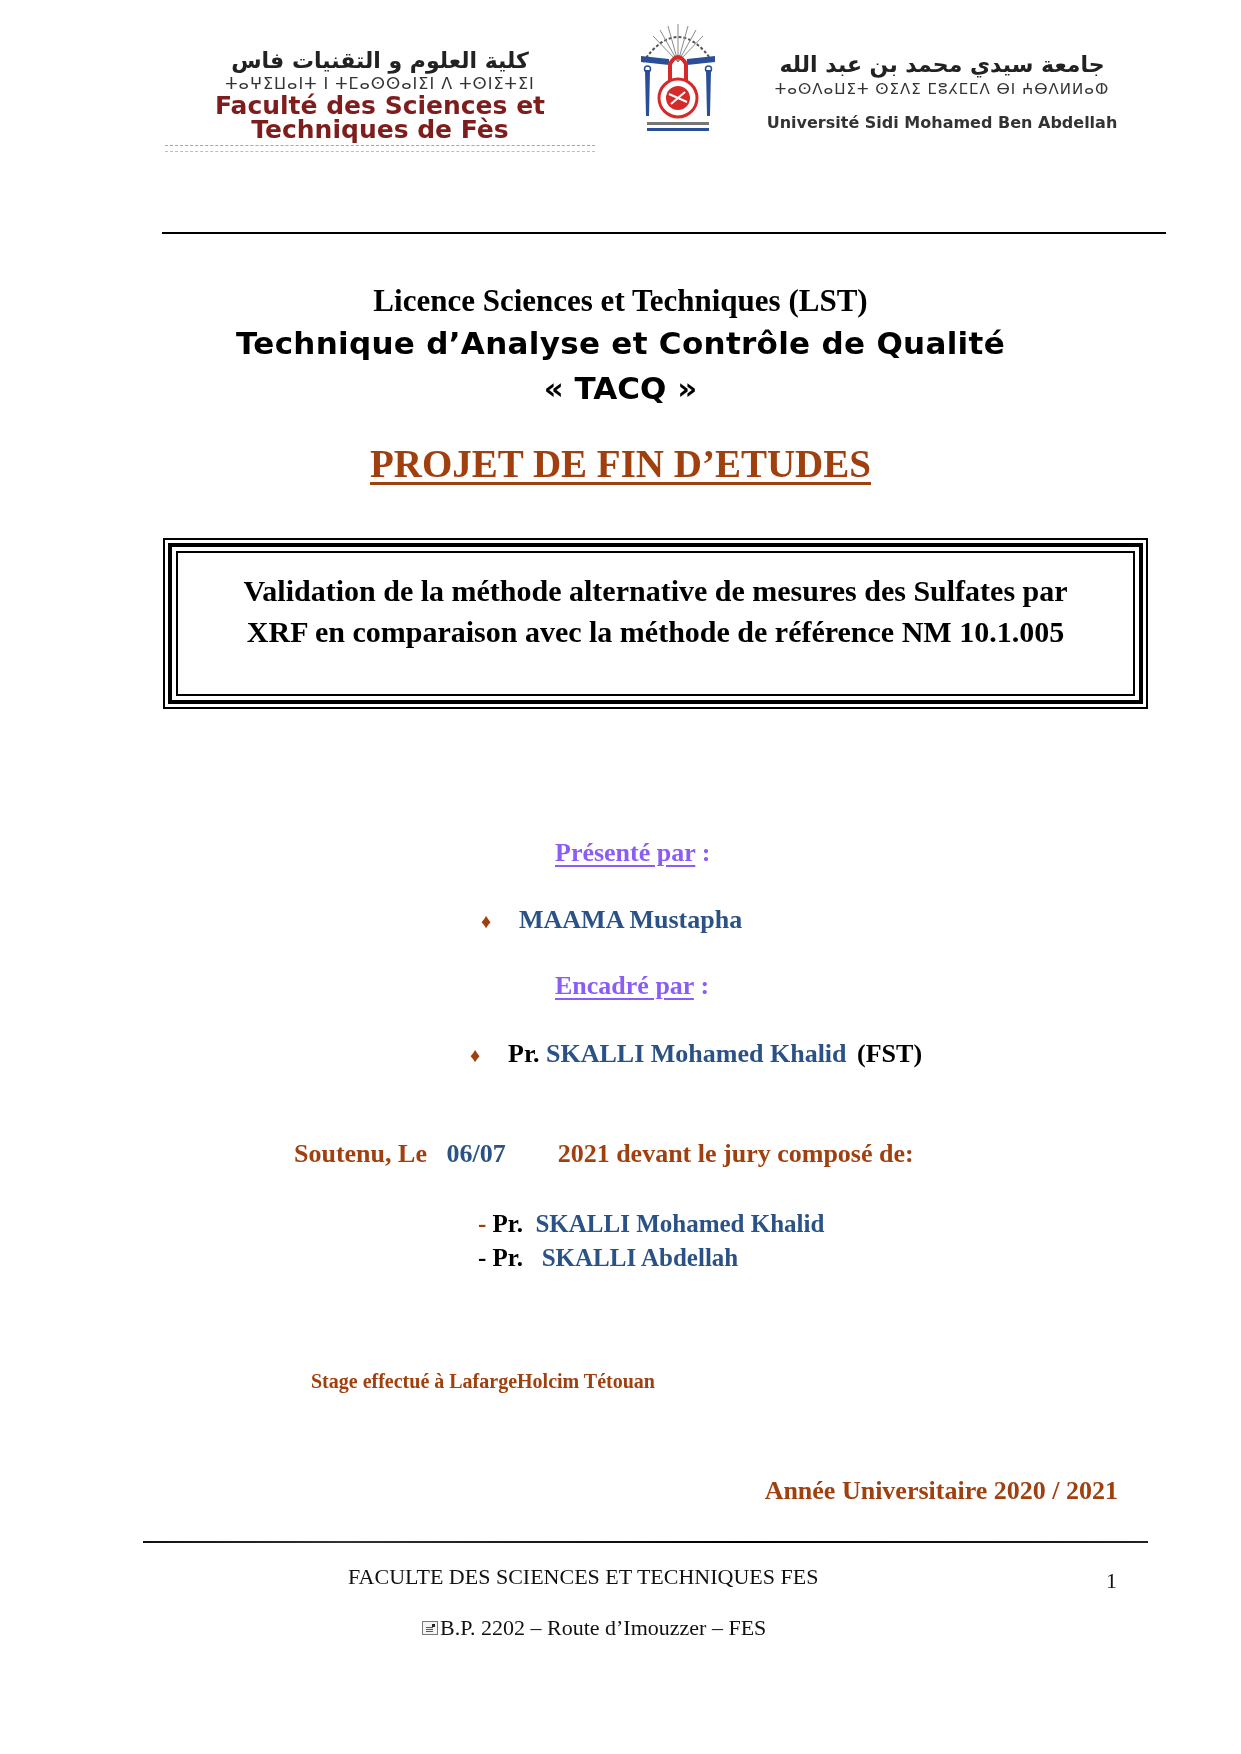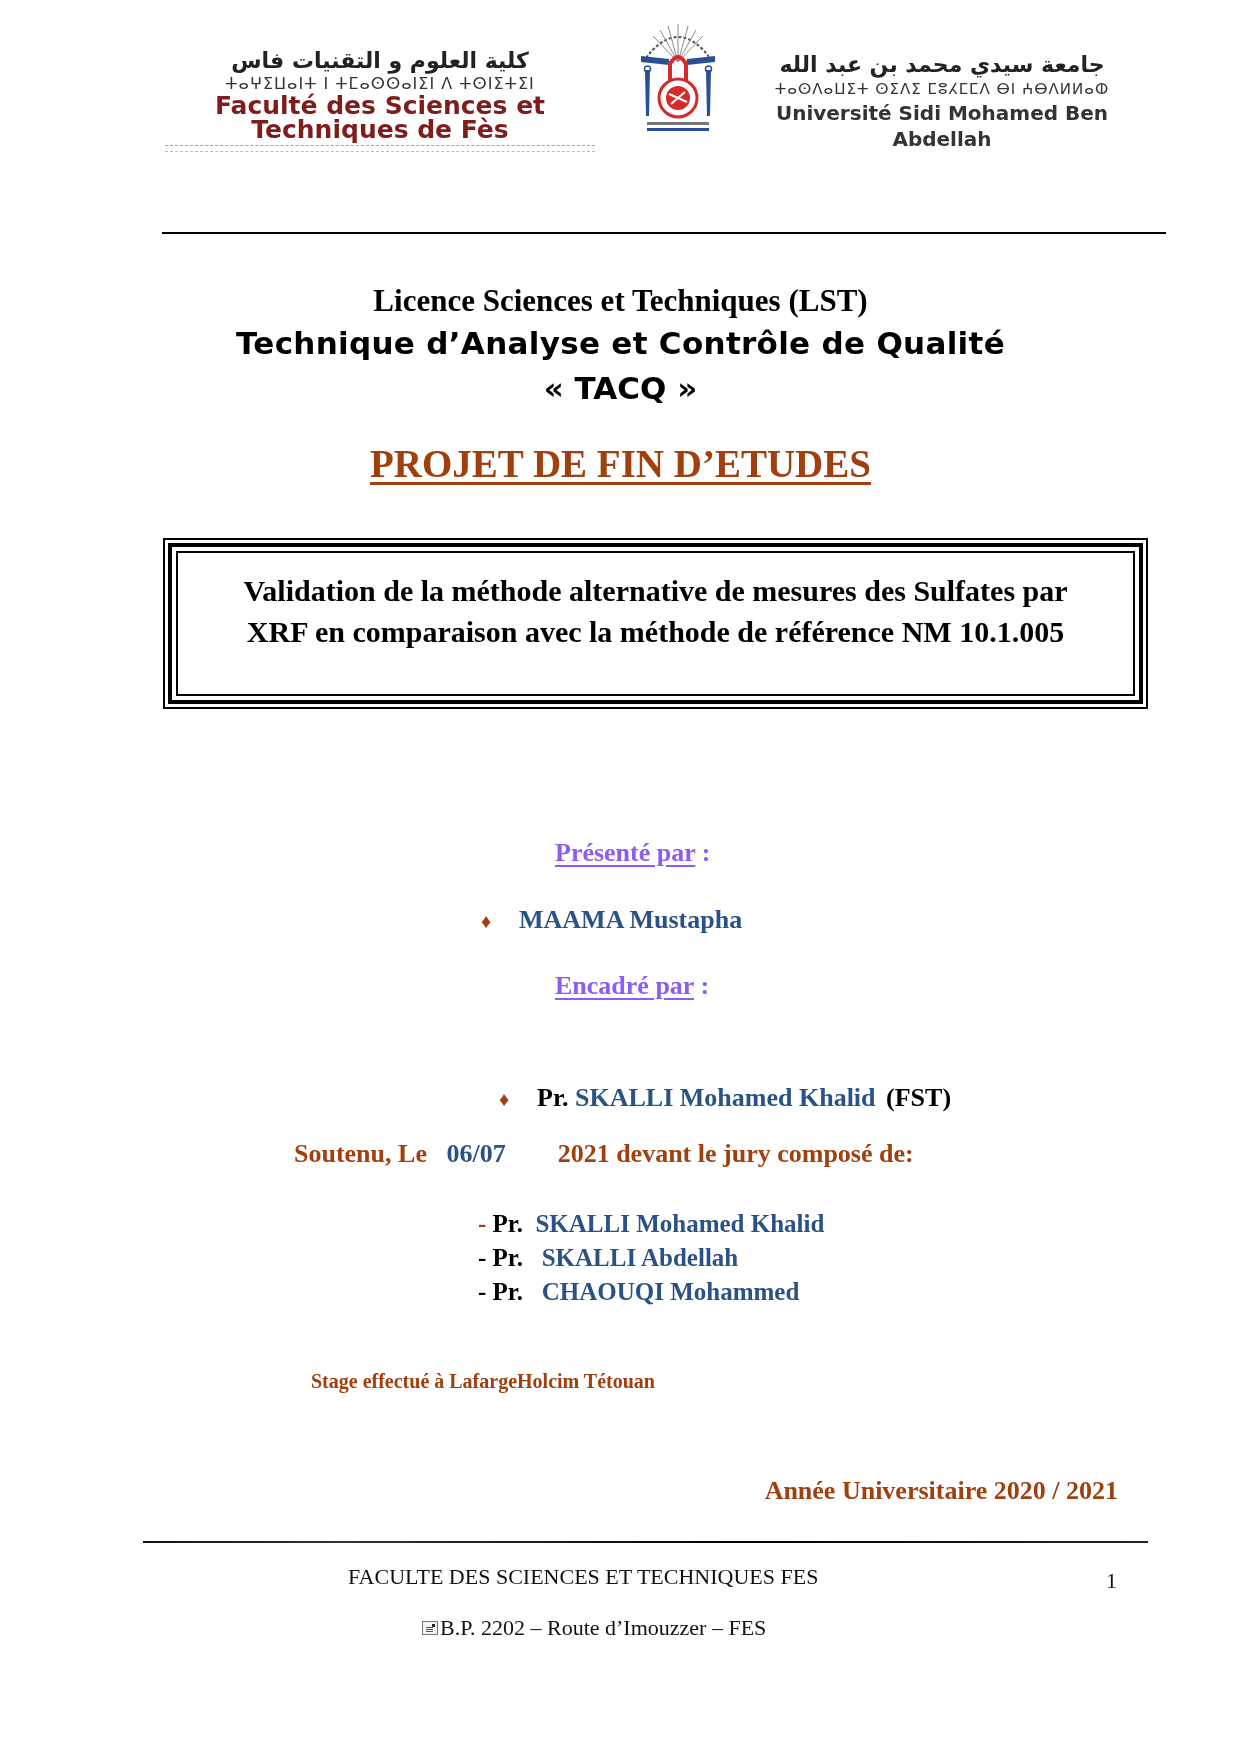--- a/index.html
+++ b/index.html
@@ -19,7 +19,7 @@
   .hdr-right { left: 752px; top: 52px; width: 380px; text-align: center; font-family: "DejaVu Sans", sans-serif; }
   .hdr-right .ar { font-size: 22px; font-weight: bold; color: #222; line-height: 26px; direction: rtl; }
   .hdr-right .tf { font-size: 15px; color: #333; letter-spacing: 1px; line-height: 22px; }
-  .hdr-right .fr { font-size: 20px; font-weight: bold; color: #333; line-height: 26px; }
+  .hdr-right .fr { font-size: 16px; font-weight: bold; color: #333; line-height: 26px; margin-top: 10px; }
 
   .rule-top { left: 162px; top: 232px; width: 1004px; height: 2px; background: #000; }
 

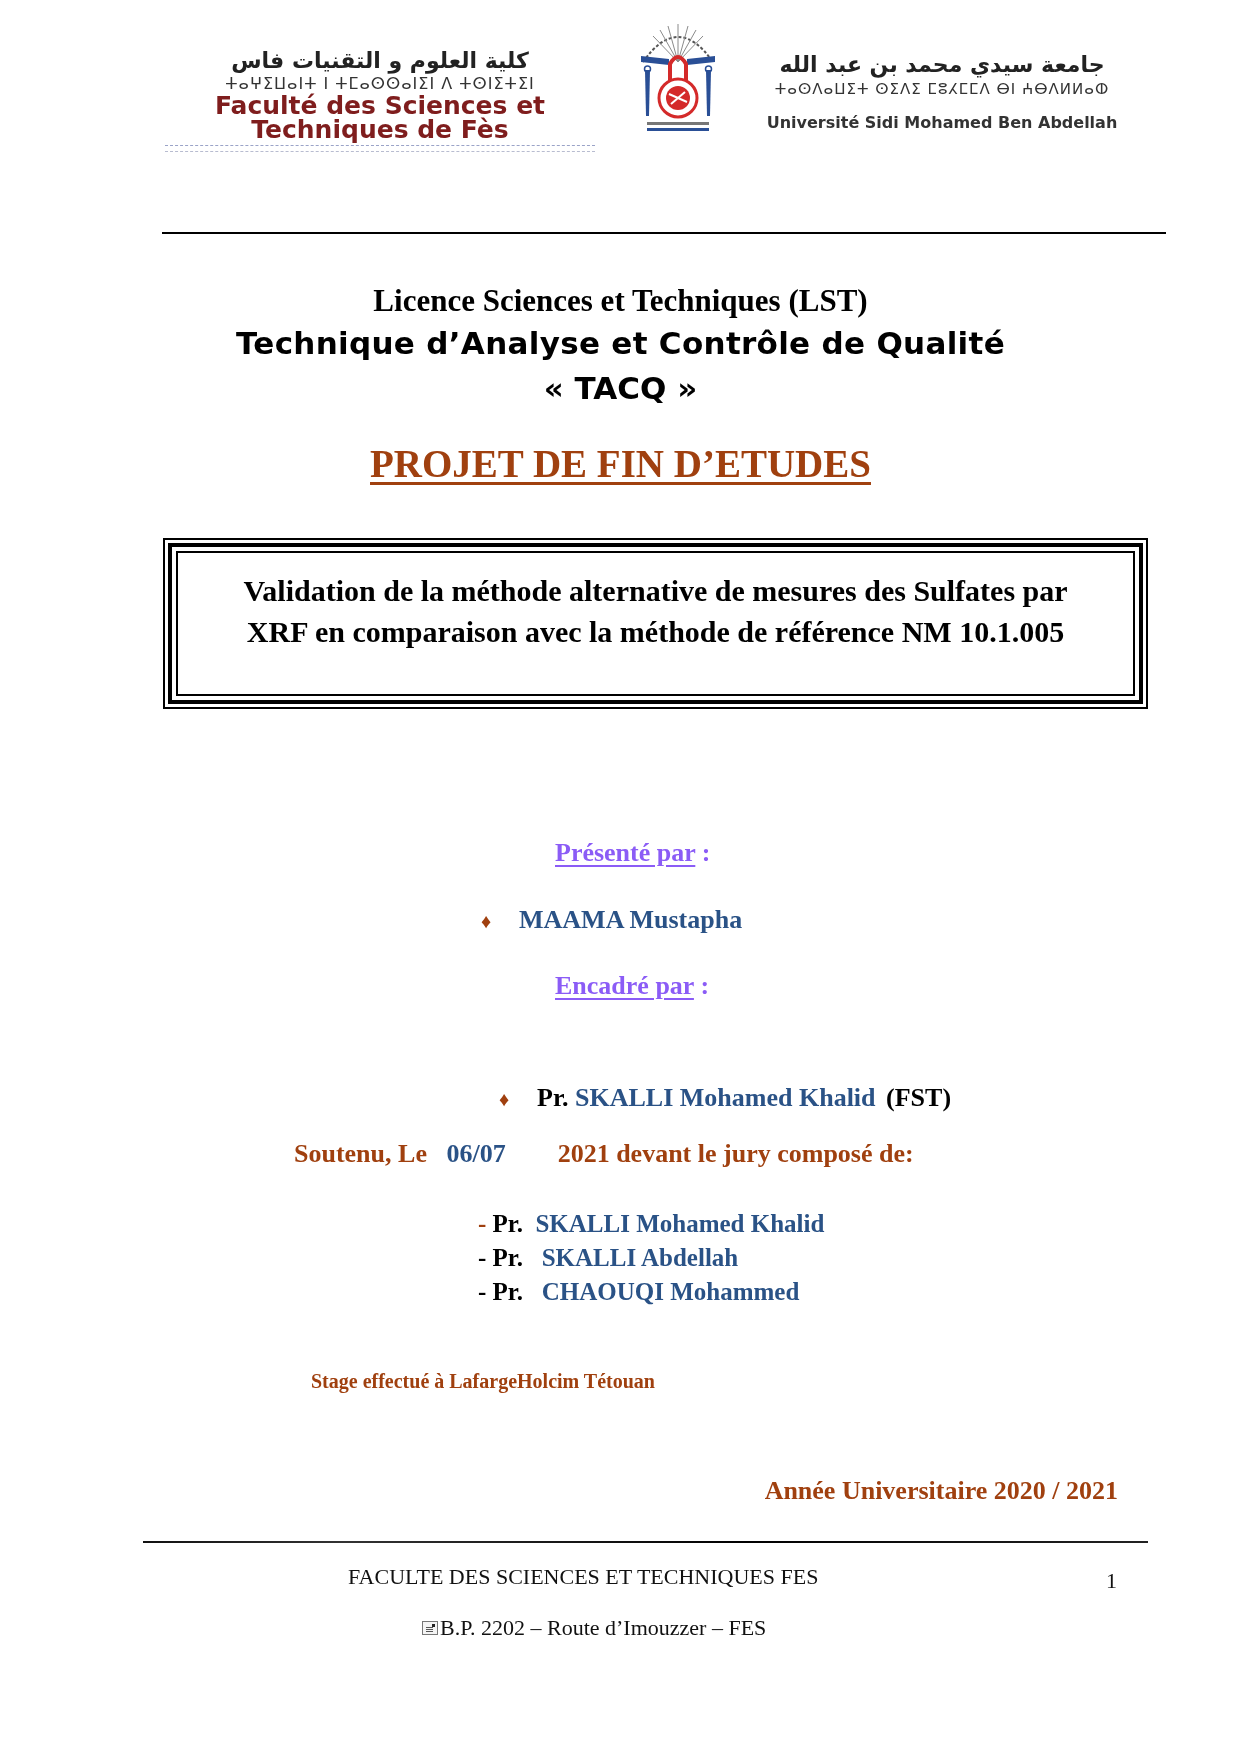--- a/index.html
+++ b/index.html
@@ -44,7 +44,7 @@
   .presente { left: 555px; top: 838px; }
   .maama { left: 481px; top: 905px; font-size: 26px; }
   .encadre { left: 555px; top: 971px; }
-  .skalli { left: 499px; top: 1039px; font-size: 26px; margin-top: 44px; }
+  .skalli { left: 470px; top: 1039px; font-size: 26px; }
 
   .soutenu { left: 294px; top: 1139px; font-size: 26px; font-weight: bold; white-space: pre; }
   .jury { left: 478px; top: 1207px; font-size: 25px; font-weight: bold; line-height: 34px; }

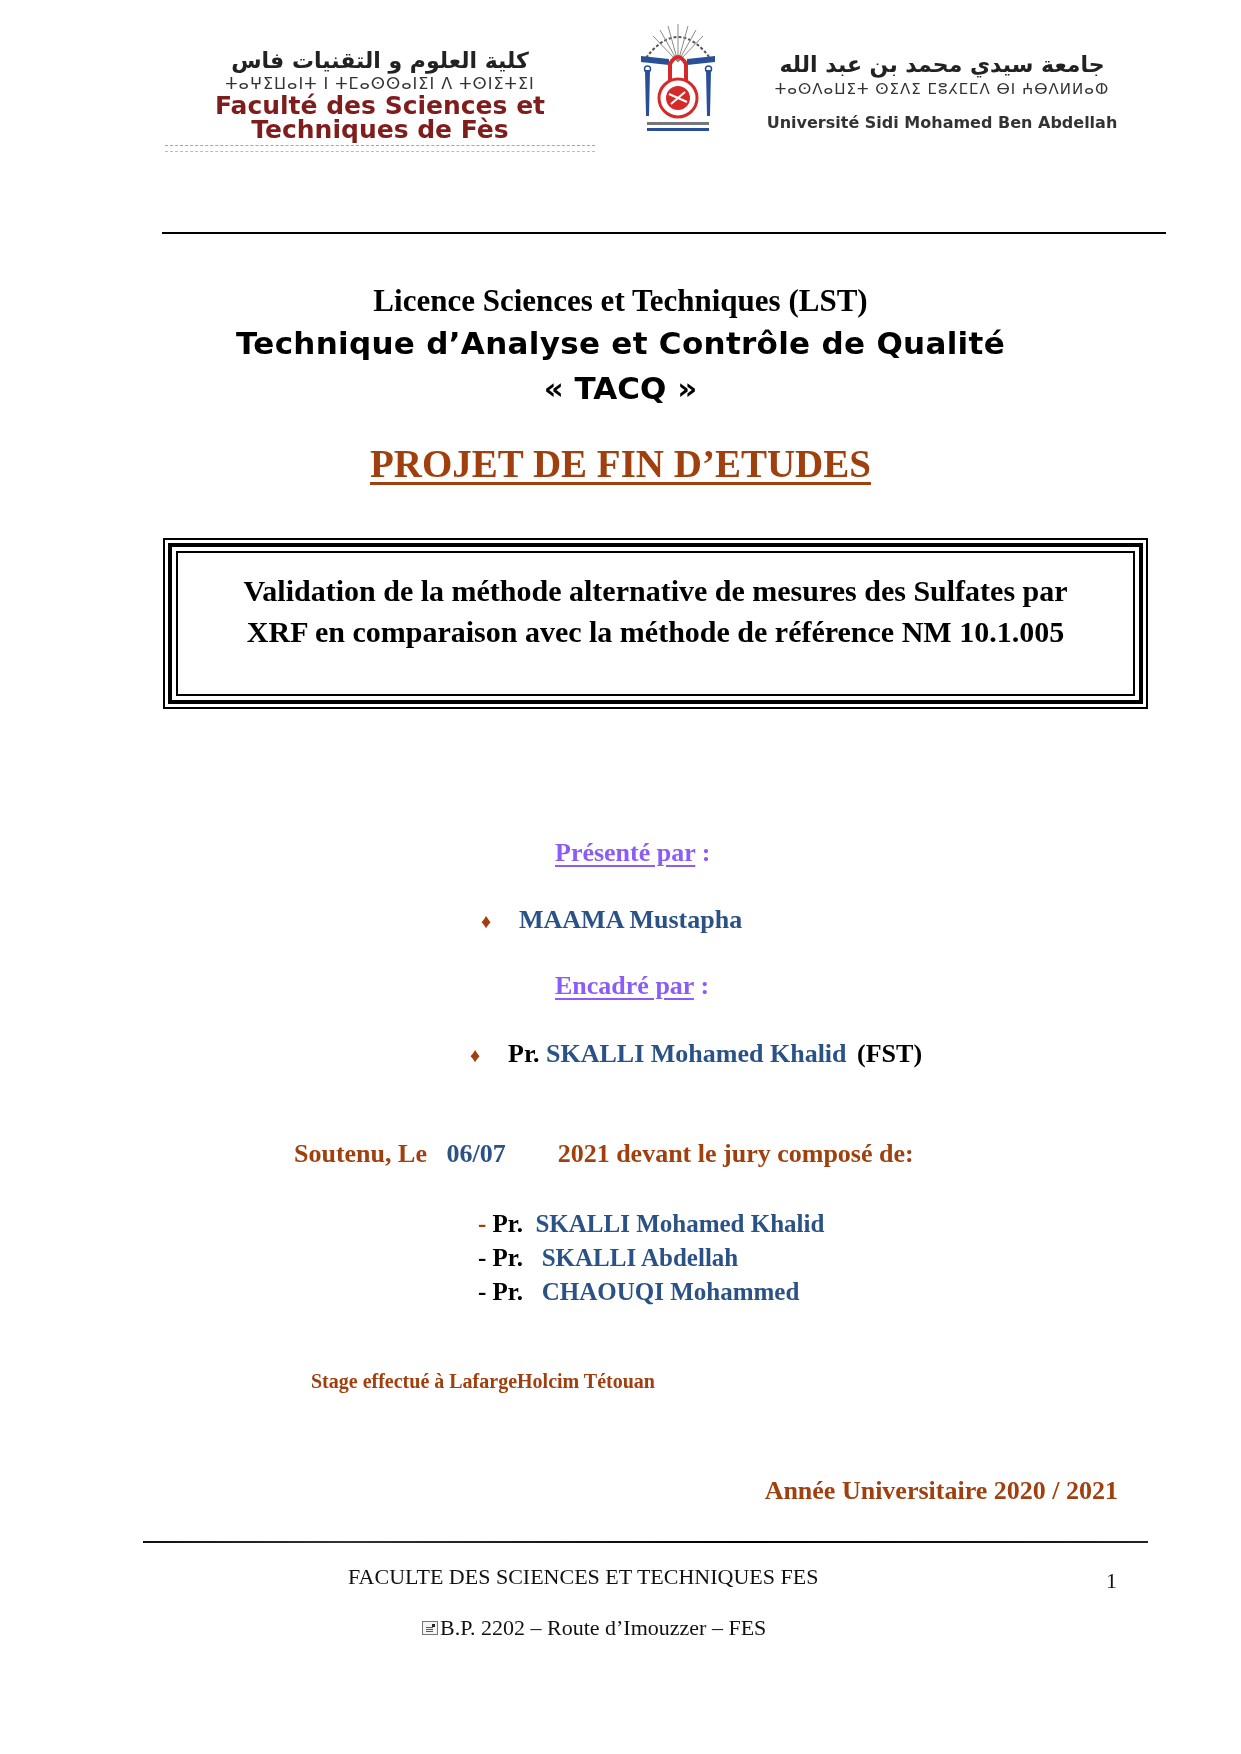--- a/index.html
+++ b/index.html
@@ -144,7 +144,6 @@
 <div class="abs jury">
   <div class="row"><span class="brown">- </span><span>Pr.  </span><span class="blue">SKALLI Mohamed Khalid</span></div>
   <div class="row"><span>- </span><span>Pr.   </span><span class="blue">SKALLI Abdellah</span></div>
-  <div class="row"><span>- </span><span>Pr.   </span><span class="blue">CHAOUQI Mohammed</span></div>
 </div>
 
 <div class="abs stage">Stage effectué à LafargeHolcim Tétouan</div>

